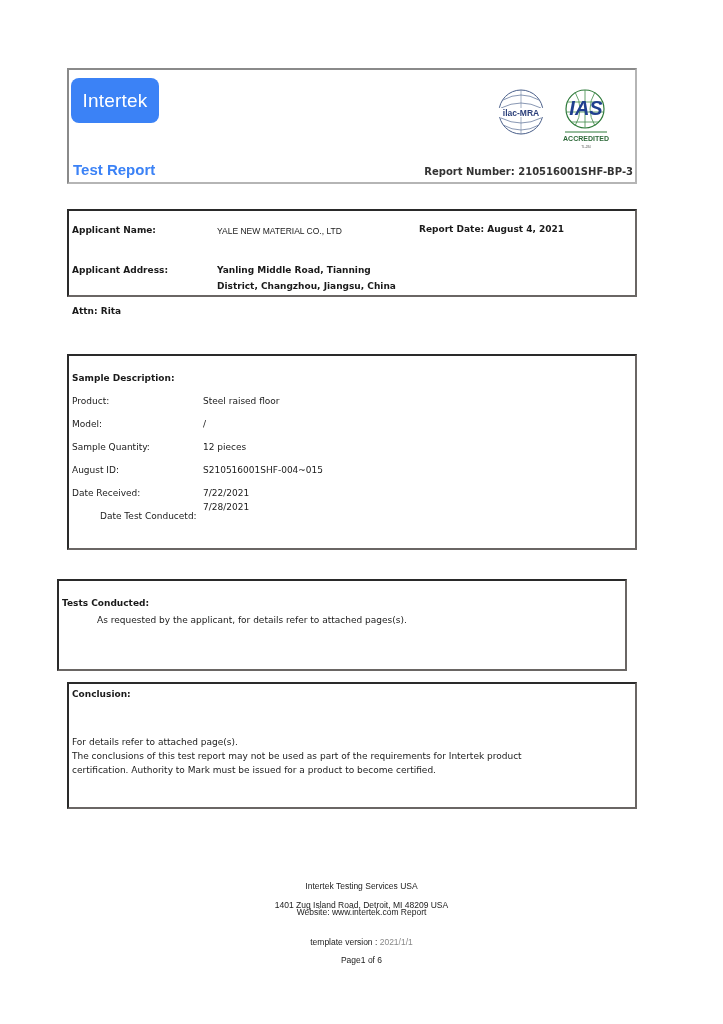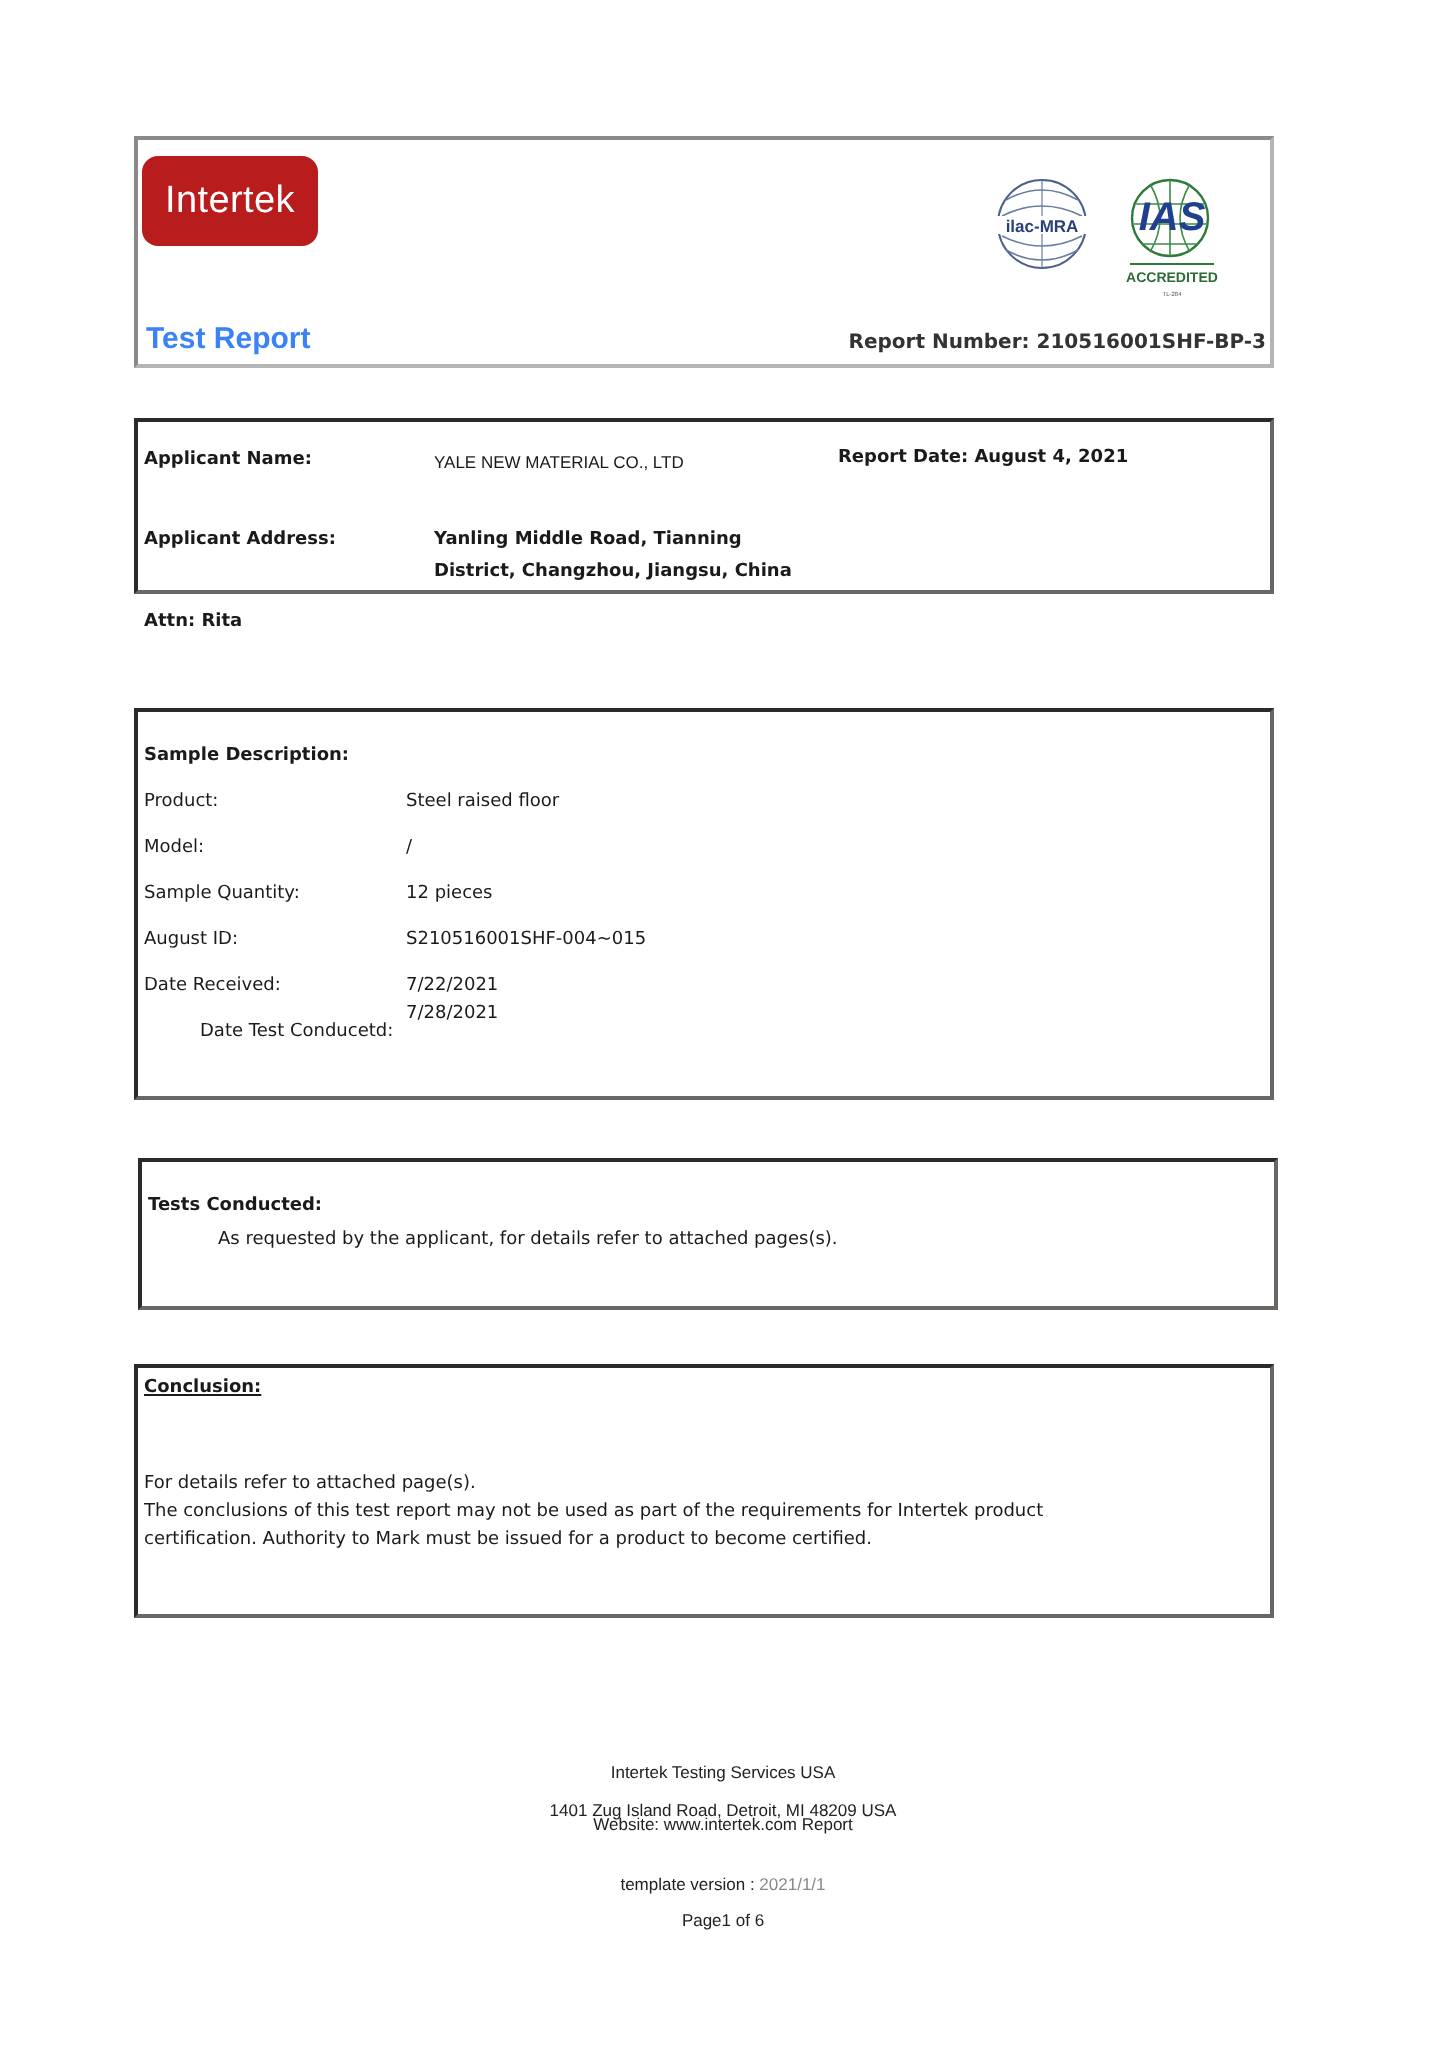--- a/index.html
+++ b/index.html
@@ -11,7 +11,7 @@
     .bx { border-top: 2px solid #2a2a2a; border-left: 2px solid #2a2a2a;
           border-right: 2px solid #6a6664; border-bottom: 2px solid #6a6664; }
     .logo { position: absolute; left: 2px; top: 8px; width: 88px; height: 45px;
-            background: #b91c1c; border-radius: 8px; color: #ffffff;
+            background: #3b82f6; border-radius: 8px; color: #ffffff;
             font-family: "Liberation Sans", sans-serif; font-size: 19px;
             display: flex; align-items: center; justify-content: center; letter-spacing: 0.2px; }
     .title { position: absolute; left: 4px; bottom: 4px; font-size: 15px; font-weight: bold;

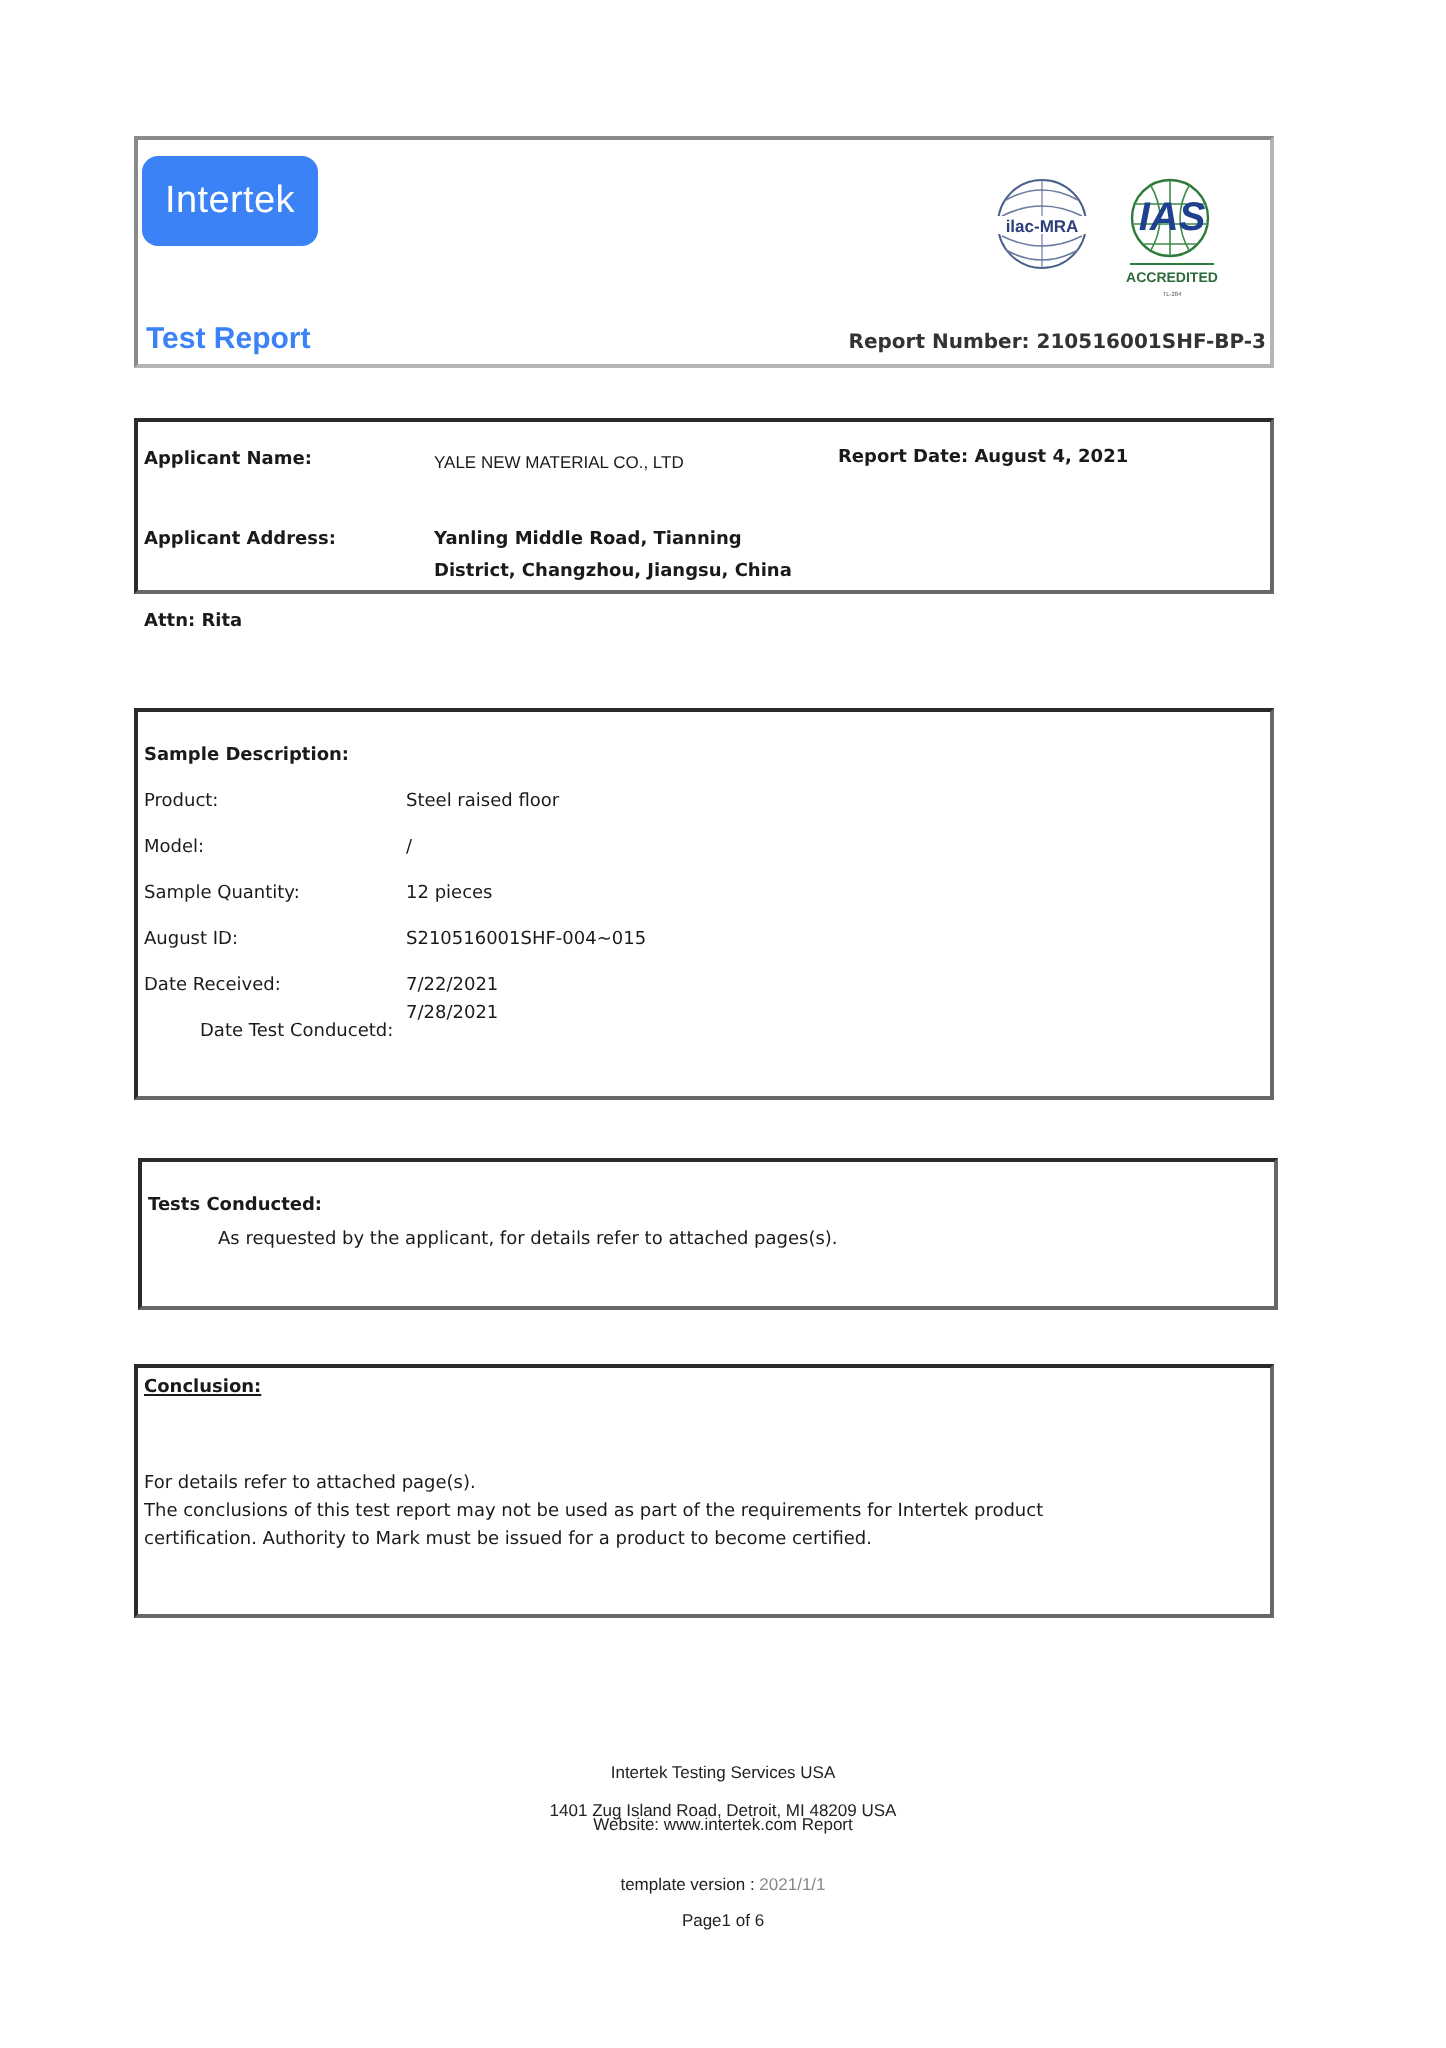--- a/index.html
+++ b/index.html
@@ -90,7 +90,7 @@
   </div>
 </div>
 
-<div class="box bx" style="left:69px; top:579px; width:570px; height:76px;">
+<div class="box bx" style="left:57px; top:579px; width:570px; height:92px;">
   <div class="t b" style="left:3px; top:17px;">Tests Conducted:</div>
   <div class="t" style="left:38px; top:34px;">As requested by the applicant, for details refer to attached pages(s).</div>
 </div>

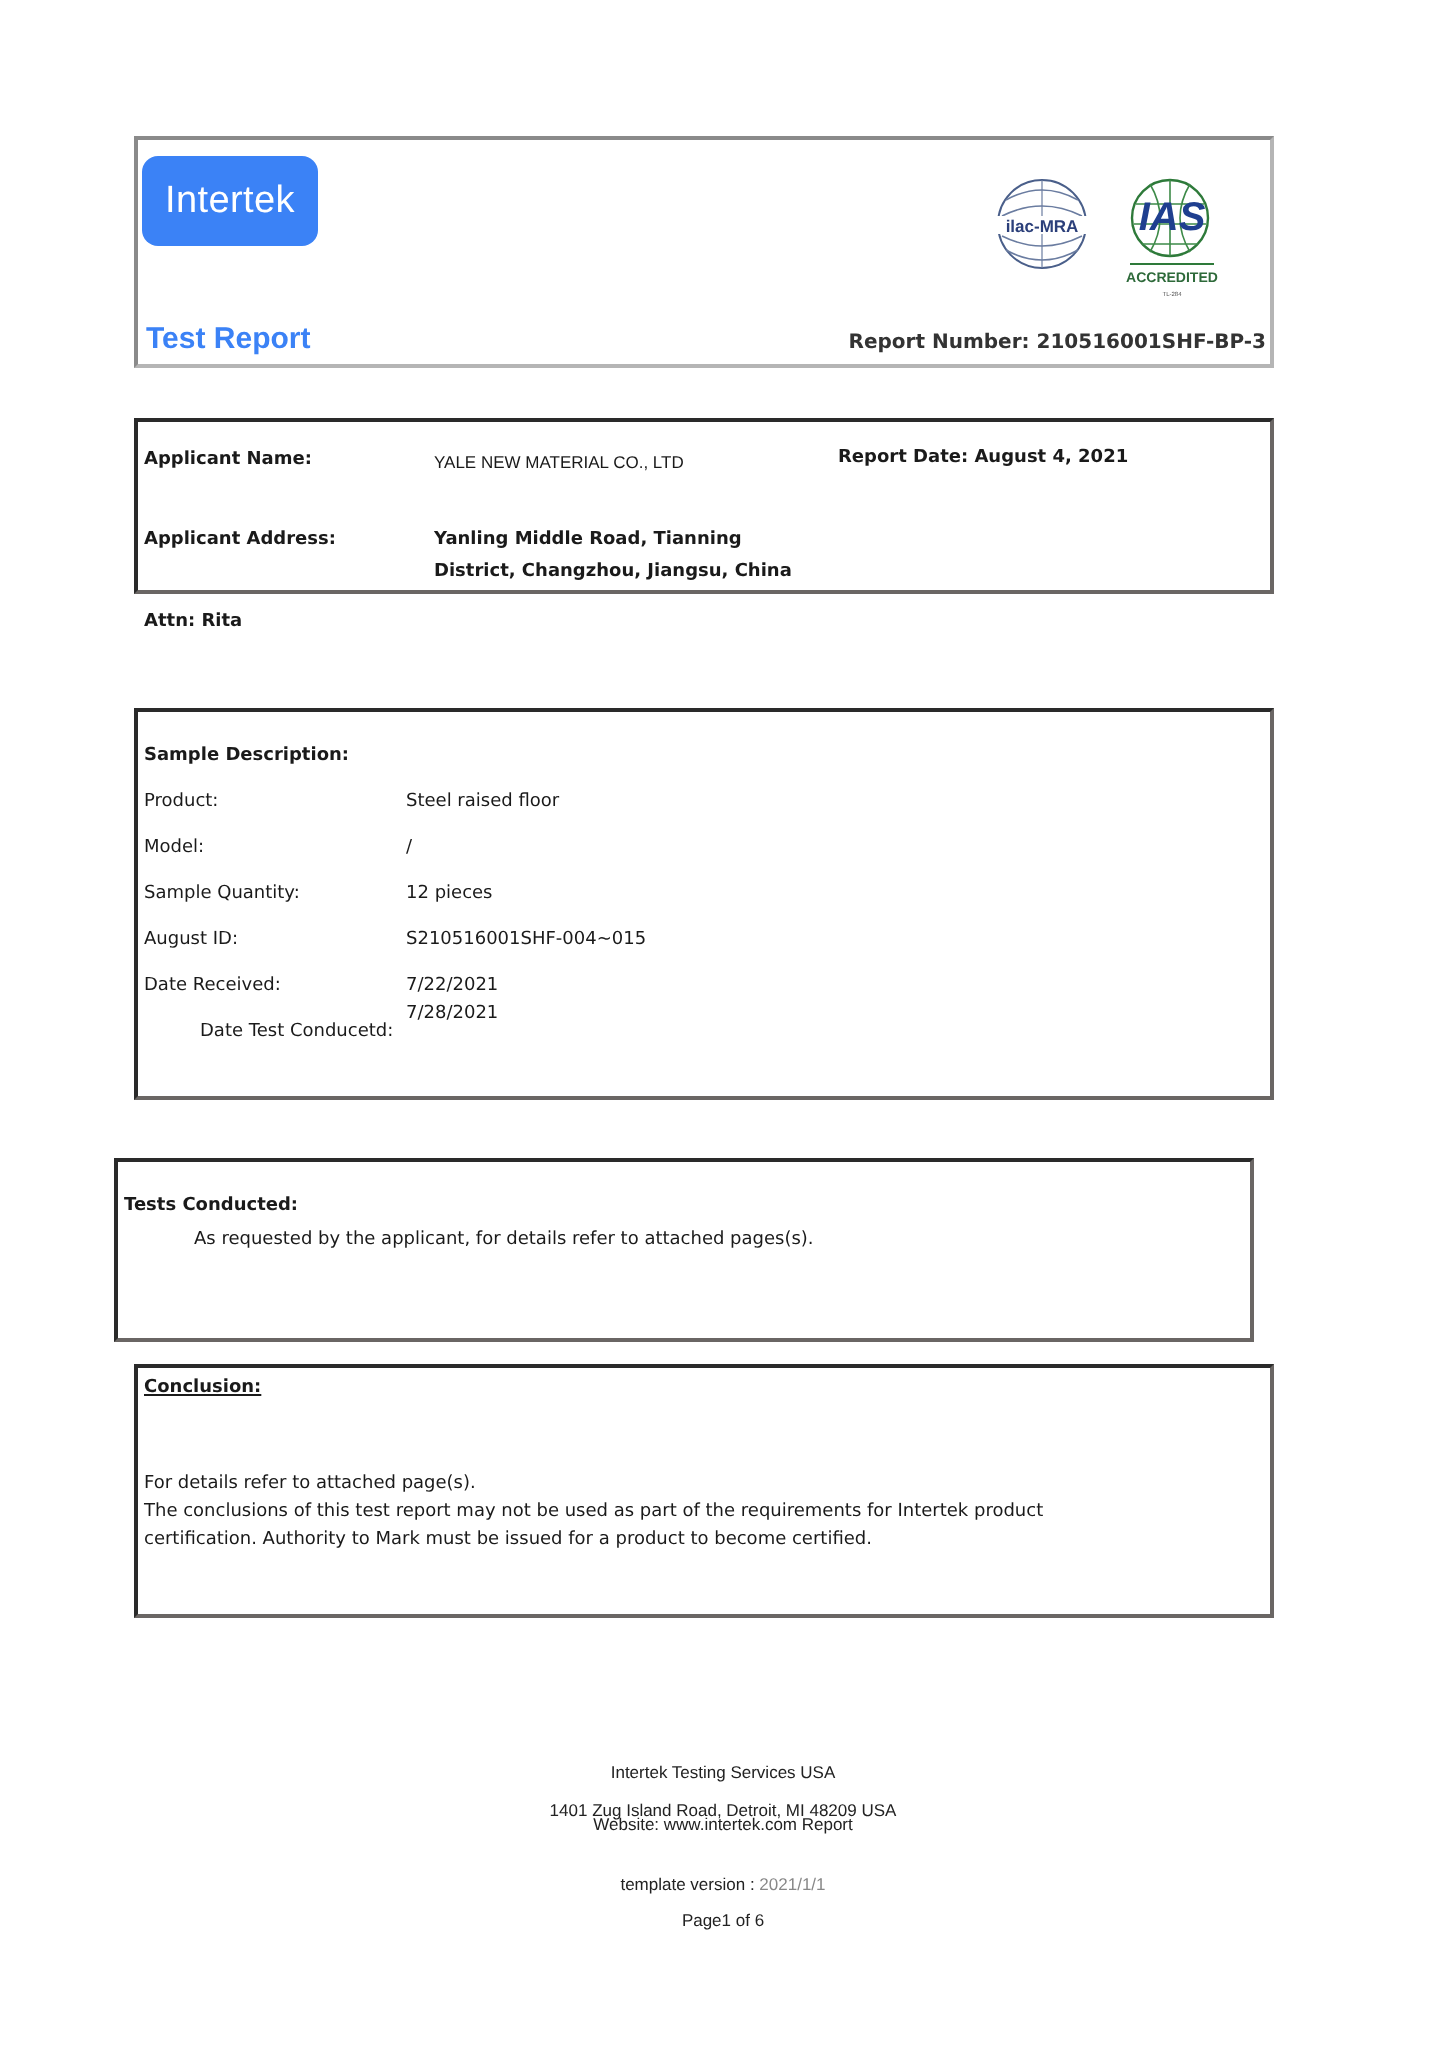--- a/index.html
+++ b/index.html
@@ -96,7 +96,7 @@
 </div>
 
 <div class="box bx" style="left:67px; top:682px; width:570px; height:127px;">
-  <div class="t b" style="left:3px; top:5px;text-decoration:underline;">Conclusion:</div>
+  <div class="t b" style="left:3px; top:5px;">Conclusion:</div>
   <div class="t" style="left:3px; top:53px;">For details refer to attached page(s).</div>
   <div class="t" style="left:3px; top:81px;">certification. Authority to Mark must be issued for a product to become certified.</div>
   <div class="t" style="left:3px; top:67px;">The conclusions of this test report may not be used as part of the requirements for Intertek product</div>

